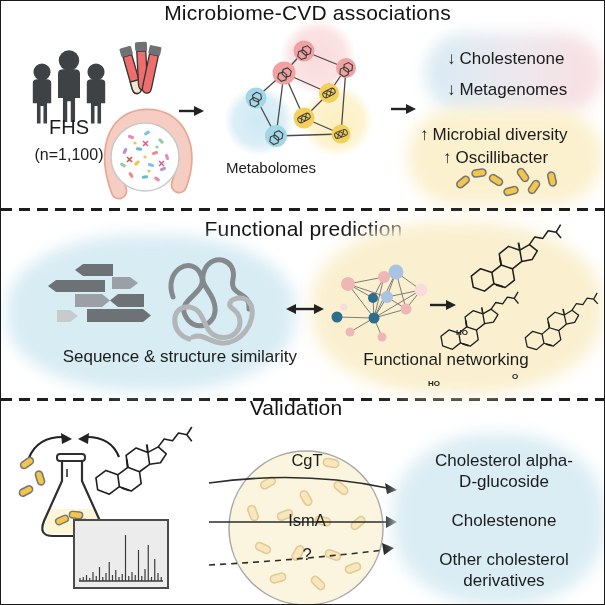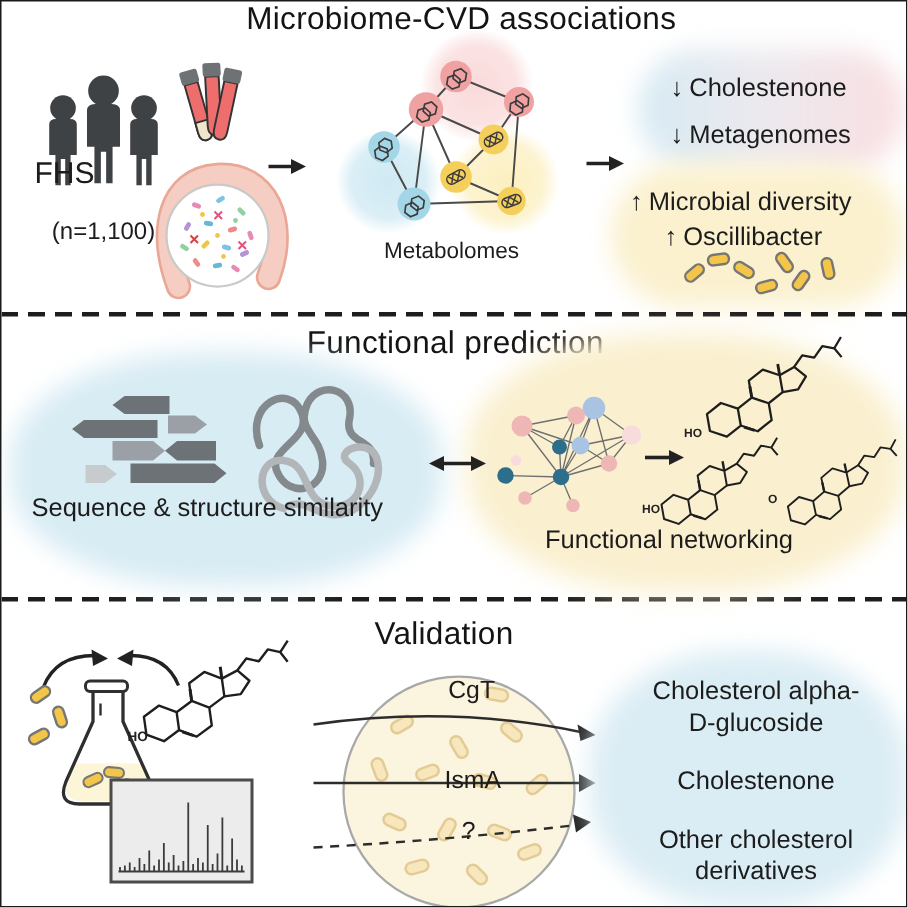--- a/index.html
+++ b/index.html
@@ -62,7 +62,7 @@
       <use href="#g-person" transform="translate(44,53) scale(1.1)"></use>
     </g>
   </svg>
-  <div class="abs" style="left:22px;top:104px;width:92px;font-size:20px">FHS</div>
+  <div class="abs" style="left:22px;top:115px;width:92px;text-align:center;font-size:20px">FHS</div>
   <div class="abs" style="left:14px;top:145px;width:108px;text-align:center;font-size:16px">(n=1,100)</div>
 
   <svg class="abs" style="left:108px;top:34px" width="62" height="78">

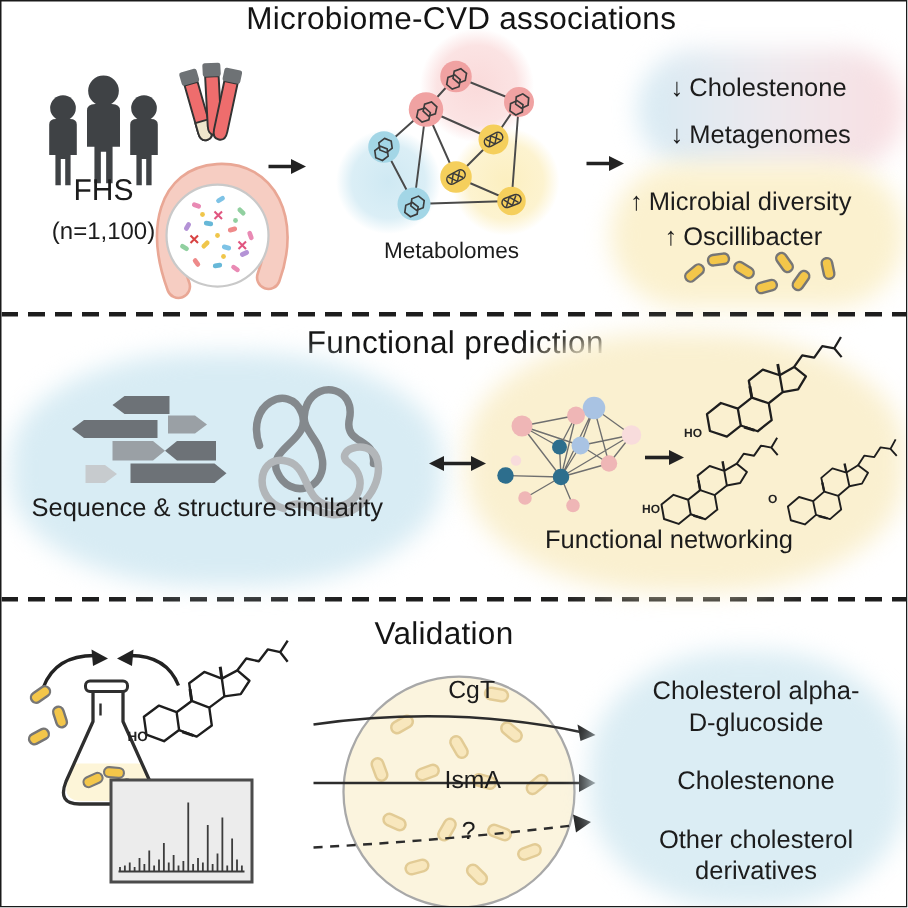--- a/index.html
+++ b/index.html
@@ -13,7 +13,7 @@
   .sep{position:absolute;left:0;width:605px;height:3px;
        background:repeating-linear-gradient(90deg,#1d1d1d 0 11px,transparent 11px 18px);}
   .blob{position:absolute;filter:blur(8px);}
-  .lbl{text-align:center;line-height:19px;}
+  .lbl{line-height:19px;}
   .finding{font-size:17px;white-space:nowrap;display:flex;align-items:baseline;}
   .finding .ar{font-size:17px;margin-right:4px;}
   .it{}

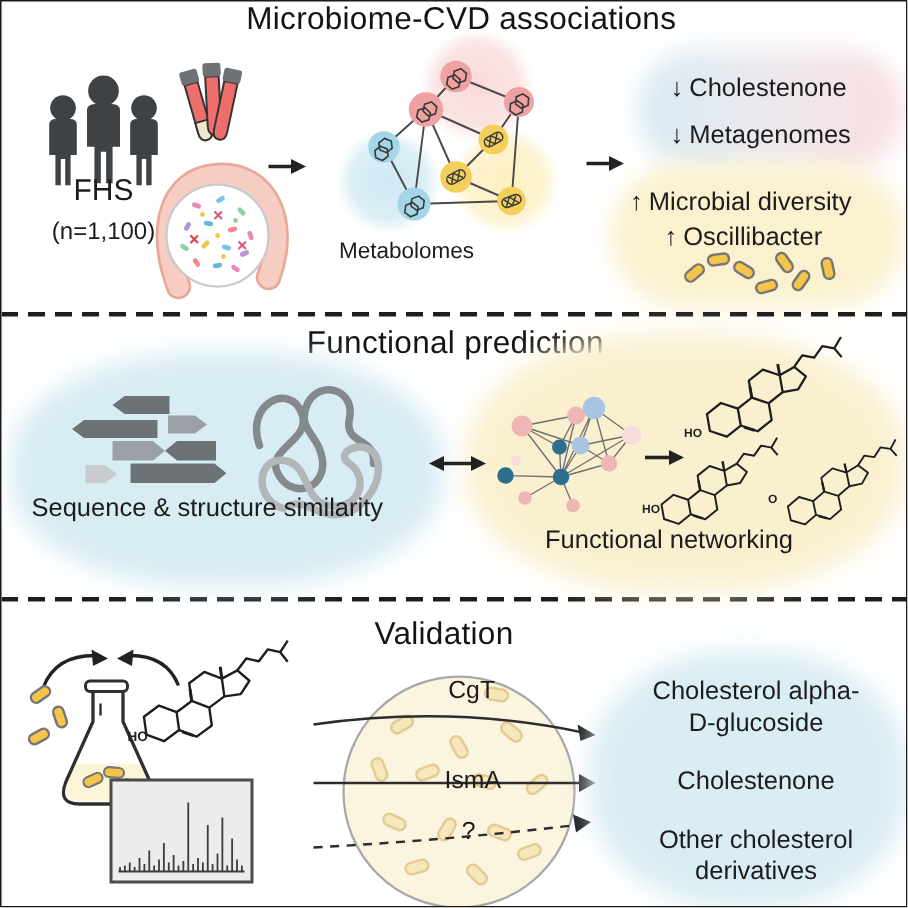--- a/index.html
+++ b/index.html
@@ -19,7 +19,7 @@
   .it{}
   .prod{font-size:17px;line-height:21px;text-align:center;width:210px;}
   .enz{font-size:16.5px;text-align:right;}
-  .chem{font-size:8px;color:#222;font-weight:bold;}
+  .chem{font-size:8px;color:#222;font-weight:bold;margin-top:44px;}
   svg{overflow:visible;}
 </style>
 </head>

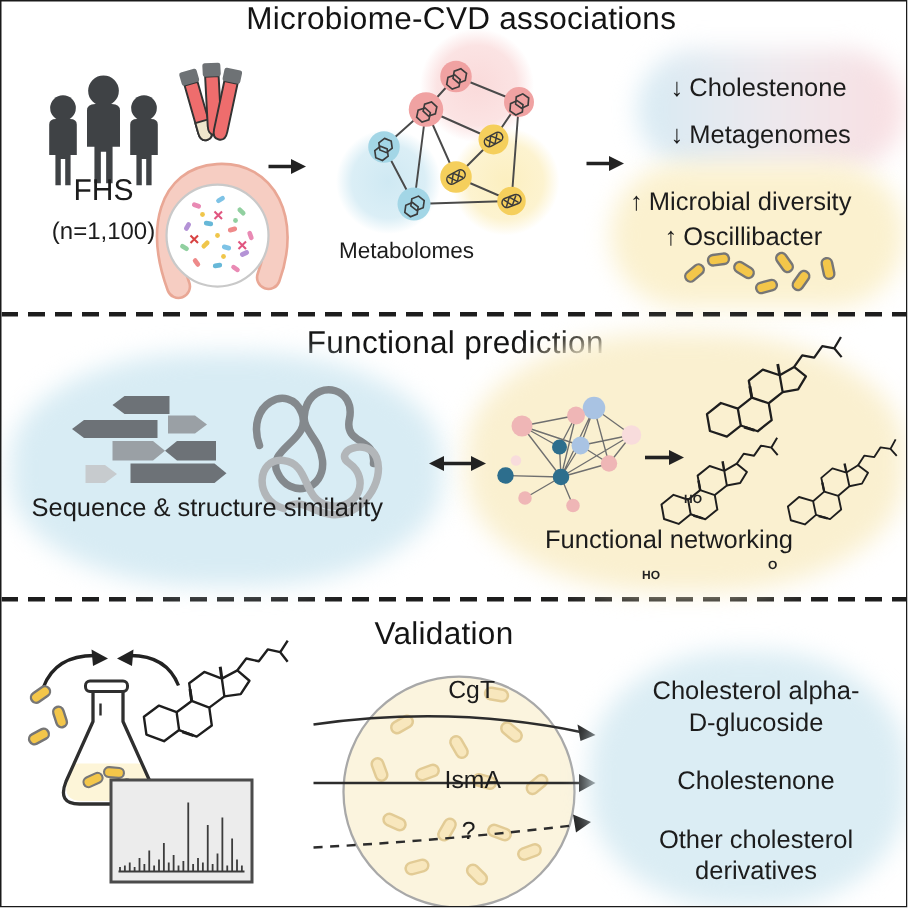--- a/index.html
+++ b/index.html
@@ -229,7 +229,7 @@
     </g>
   </svg>
 
-  <div class="abs" style="left:20px;top:328px;width:276px;text-align:left;font-size:17px">Sequence &amp; structure similarity</div>
+  <div class="abs" style="left:20px;top:346px;width:276px;text-align:right;font-size:17px">Sequence &amp; structure similarity</div>
 
   <svg class="abs" style="left:285px;top:300px" width="38" height="16">
     <path d="M8,8 L30,8" stroke="#222" stroke-width="2.4"></path>

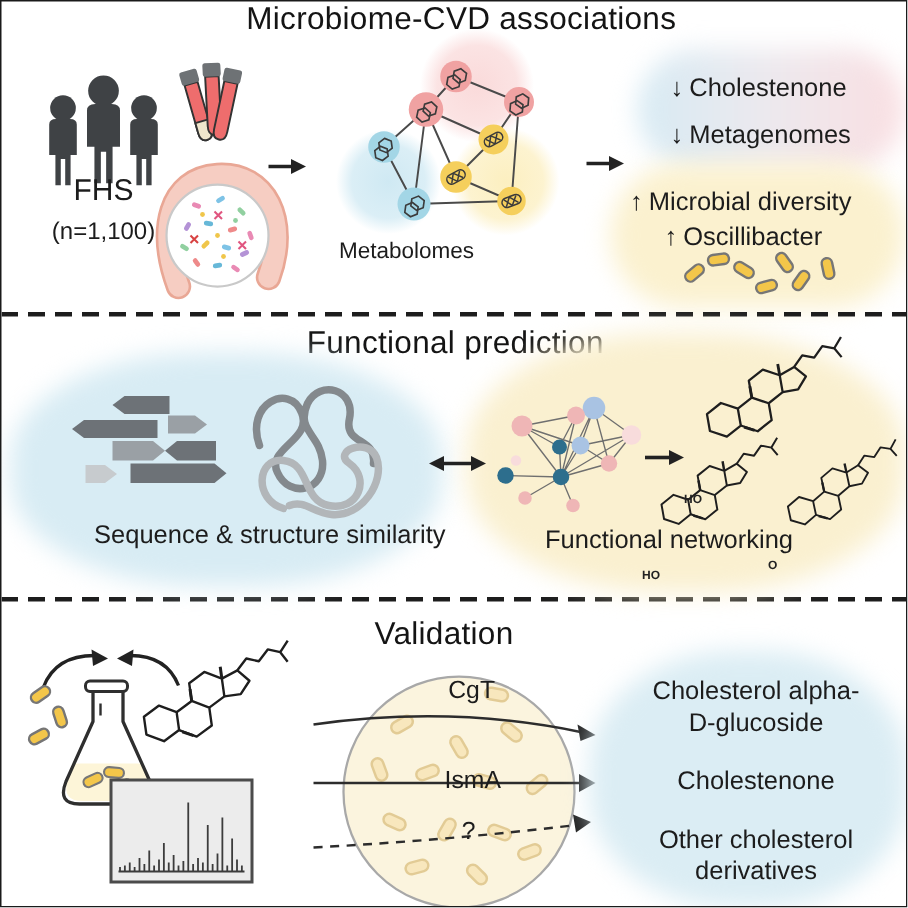--- a/index.html
+++ b/index.html
@@ -276,7 +276,7 @@
 
   <div class="abs" style="left:345px;top:349px;width:200px;text-align:center;font-size:17px">Functional networking</div>
 
-  <div class="abs ttl" style="left:0;top:410px;width:590px">Validation</div>
+  <div class="abs ttl" style="left:0;top:395px;width:590px">Validation</div>
 
   <svg class="abs" style="left:18px;top:424px" width="108" height="38">
     <path d="M10,33 Q18,12 44,12" fill="none" stroke="#222" stroke-width="2.2"></path>

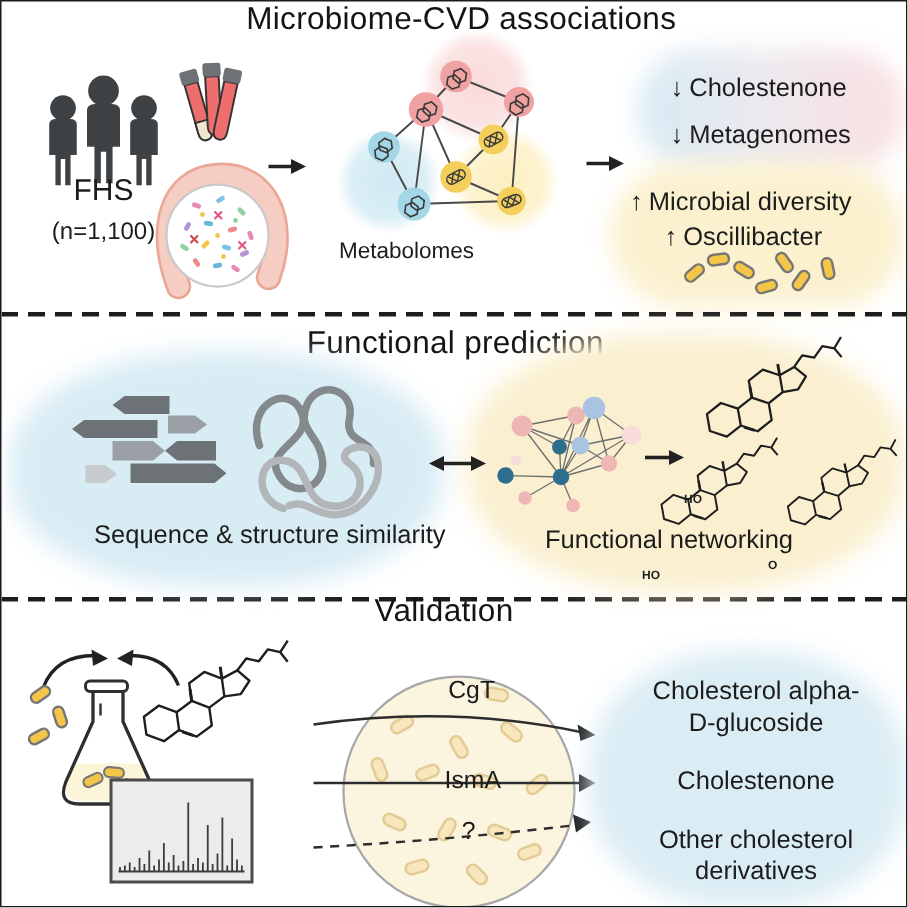--- a/index.html
+++ b/index.html
@@ -18,7 +18,7 @@
   .finding .ar{font-size:17px;margin-right:4px;}
   .it{}
   .prod{font-size:17px;line-height:21px;text-align:center;width:210px;}
-  .enz{font-size:16.5px;text-align:right;}
+  .enz{font-size:16.5px;text-align:center;}
   .chem{font-size:8px;color:#222;font-weight:bold;margin-top:44px;}
   svg{overflow:visible;}
 </style>

